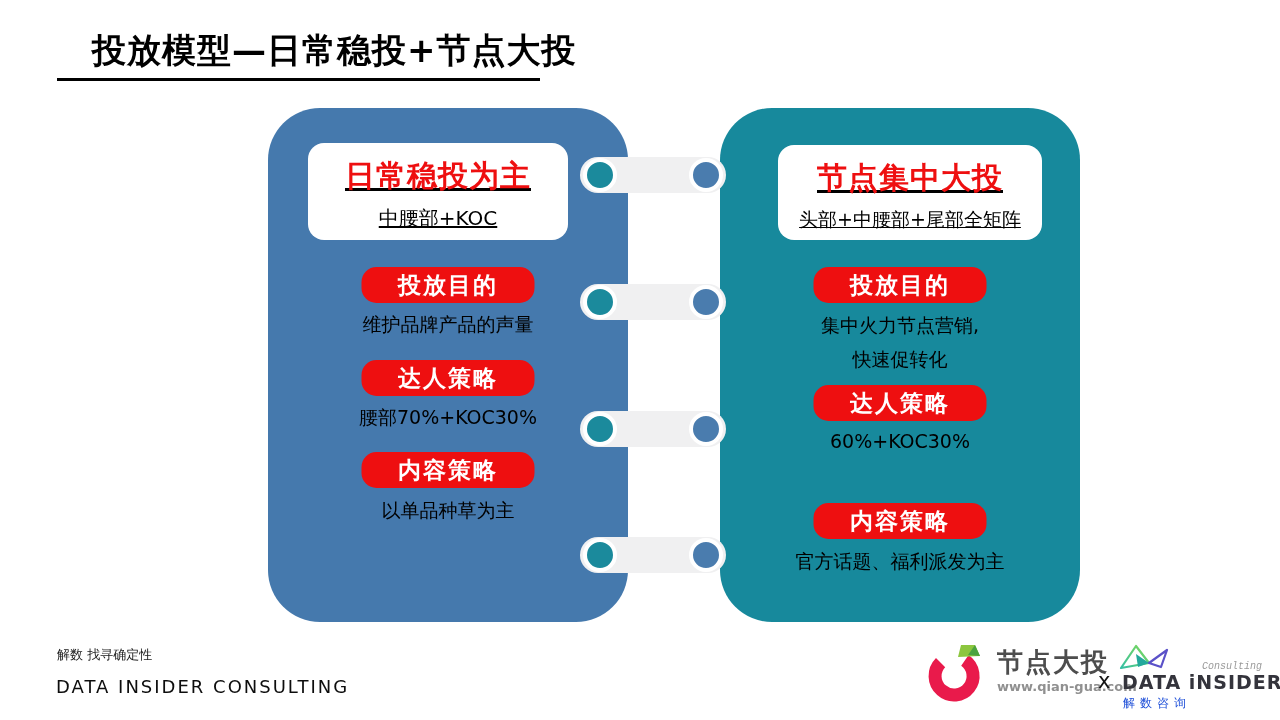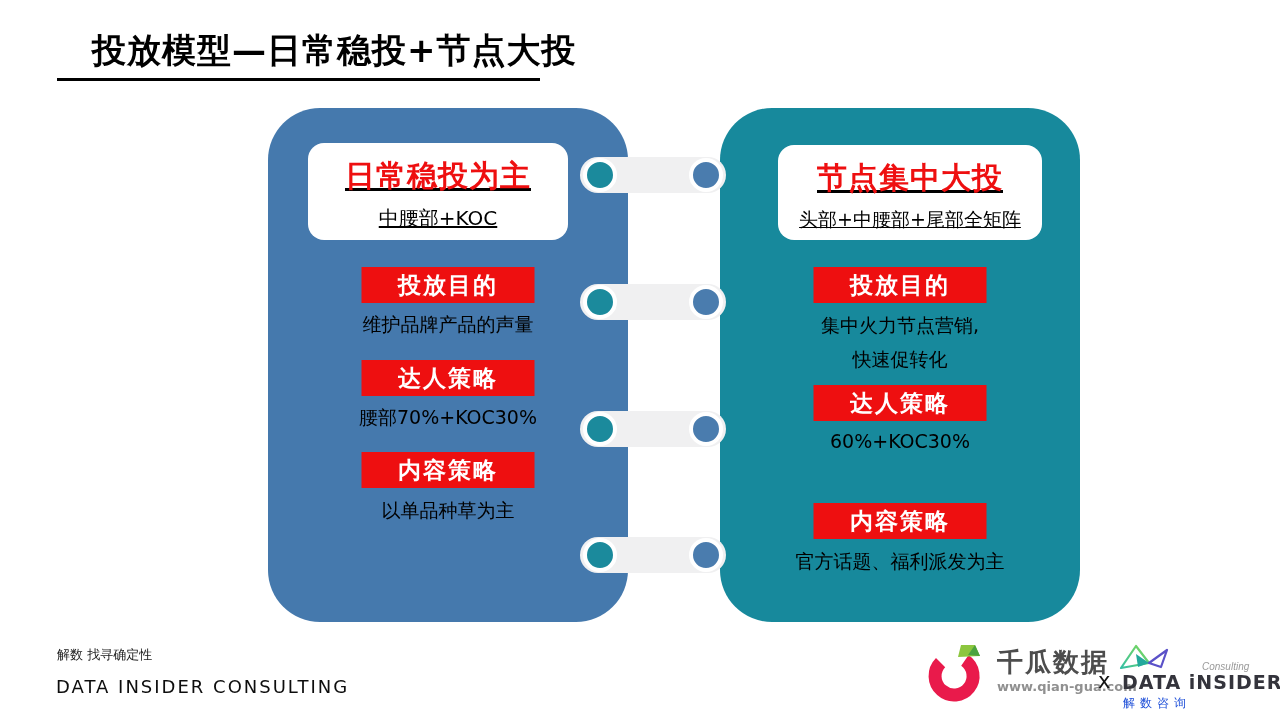--- a/index.html
+++ b/index.html
@@ -29,7 +29,7 @@
   .right .hdr-sub{font-size:19px;}
 
   .pill-btn{position:absolute;left:50%;transform:translateX(-50%);width:173px;height:36px;
-    background:var(--red);border-radius:0;color:#fff;font-size:23px;font-weight:bold;
+    background:var(--red);border-radius:15px;color:#fff;font-size:23px;font-weight:bold;
     text-align:center;line-height:36px;letter-spacing:2px;}
   .body-text{position:absolute;left:0;width:100%;text-align:center;color:#000000;font-size:19px;line-height:34px;}
 

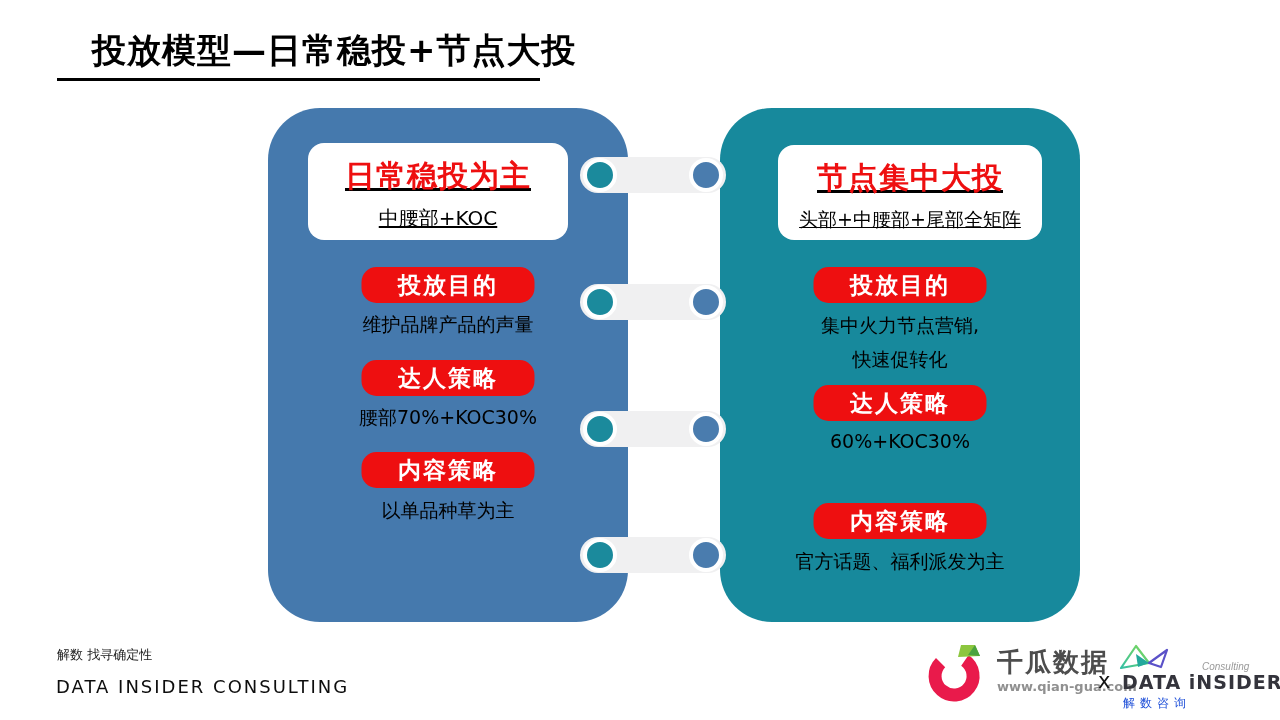--- a/index.html
+++ b/index.html
@@ -139,7 +139,7 @@
     <polygon points="36,17 39,5 53,5 58,16" fill="#8cc63e"></polygon>
     <polygon points="53,5 58,16 46,15" fill="#4ba23e"></polygon>
   </svg>
-  <div class="qiangua-name">千瓜数据</div>
+  <div class="qiangua-name">节点大投</div>
   <div class="qiangua-url">www.qian-gua.com</div>
 
   <div class="x-sep">x</div>

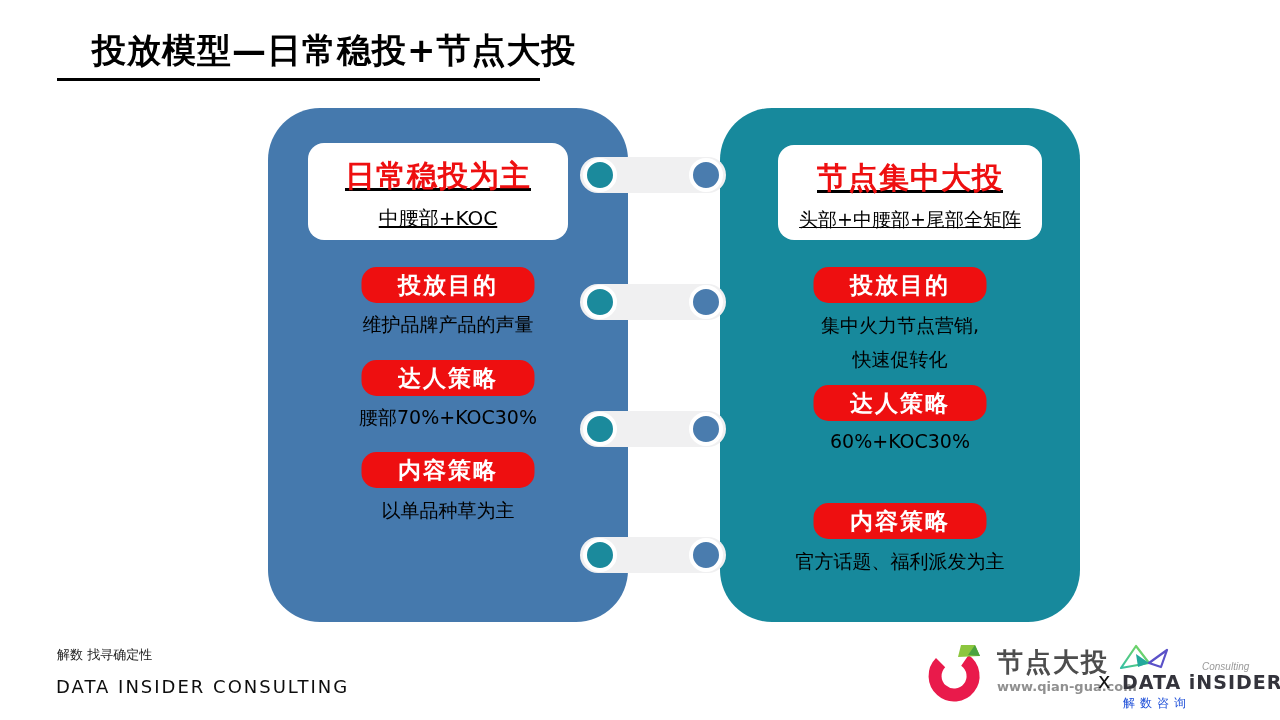--- a/index.html
+++ b/index.html
@@ -57,7 +57,7 @@
   .qiangua-url{position:absolute;left:997px;top:679px;font-size:13px;font-weight:600;color:#909090;white-space:nowrap;}
   .x-sep{position:absolute;left:1098px;top:669px;font-size:21px;color:#141414;}
   .di-logo{position:absolute;left:1118px;top:643px;}
-  .di-consulting{position:absolute;left:1202px;top:661px;font-size:10px;font-style:italic;color:#9a9a9a;font-family:Liberation Sans, sans-serif;}
+  .di-consulting{position:absolute;left:1202px;top:661px;font-size:10px;font-style:italic;color:#9a9a9a;font-family:Liberation Mono, monospace;}
   .di-name{position:absolute;left:1122px;top:671px;font-size:19px;font-weight:bold;color:#34343c;letter-spacing:1px;white-space:nowrap;}
   .di-cn{position:absolute;left:1123px;top:695px;font-size:12px;letter-spacing:5px;color:#1d4ed8;white-space:nowrap;}
 </style>

